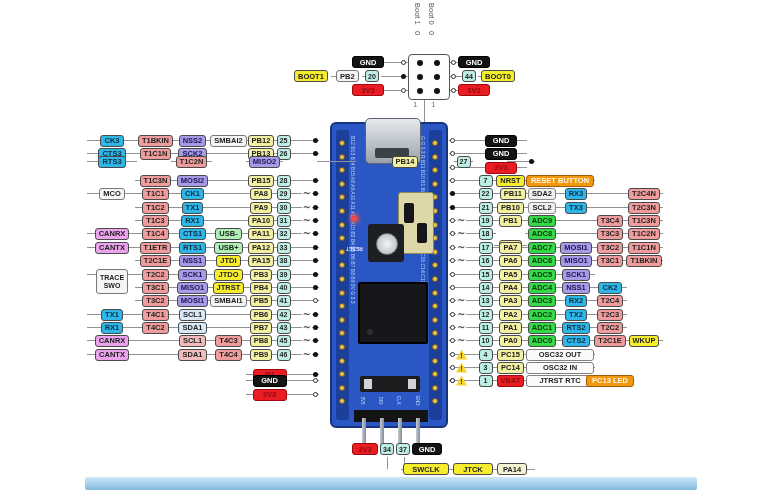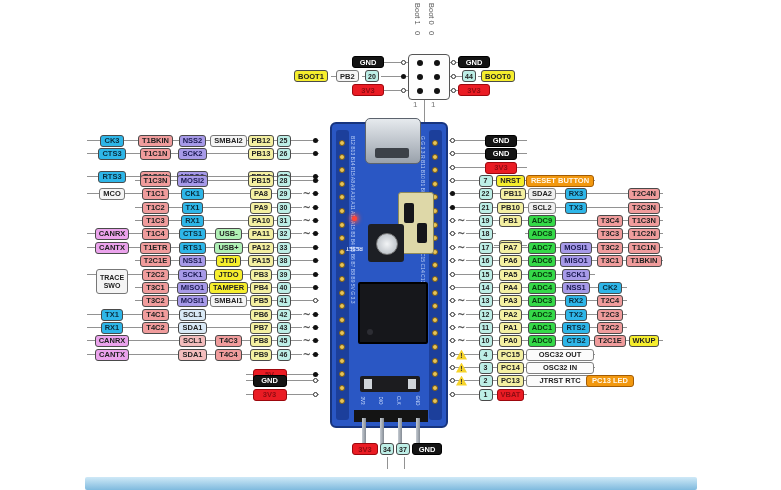--- a/index.html
+++ b/index.html
@@ -262,7 +262,7 @@
           <span class="dotf"></span>
         </div>
       </div>
-      <div class="prow" style="top: 36px;">
+      <div class="prow" style="top: 21px; gap: 36px;">
         <div class="s l" style="width: 48px;">
           <span class="bx uart">RTS3</span>
         </div>

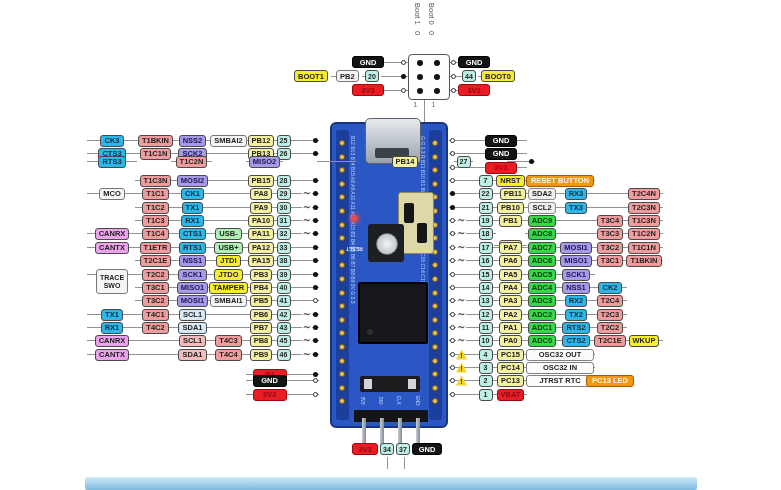--- a/index.html
+++ b/index.html
@@ -465,7 +465,7 @@
           <span class="bx spi">MISO1</span>
         </div>
         <div class="s l" style="width: 37px;">
-          <span class="bx jtag">TAMPER</span>
+          <span class="bx jtag">JTRST</span>
         </div>
         <div class="s l" style="width: 28px;">
           <span class="bx port">PB4</span>

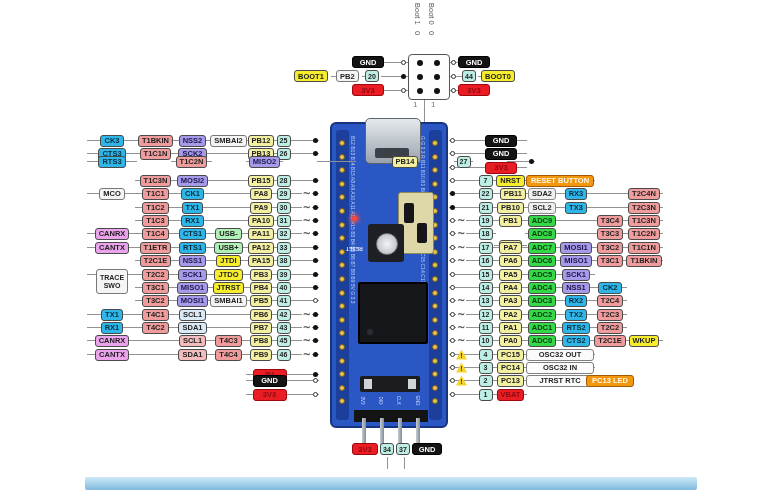--- a/index.html
+++ b/index.html
@@ -1012,7 +1012,7 @@
         <div class="s" style="width: 36px;"></div>
         <div class="s" style="width: 40px;"></div>
       </div>
-      <div class="prow" style="top: 254px;">
+      <div class="prow" style="top: 240px;">
         <div class="s conn l R">
           <span class="doto"></span>
         </div>

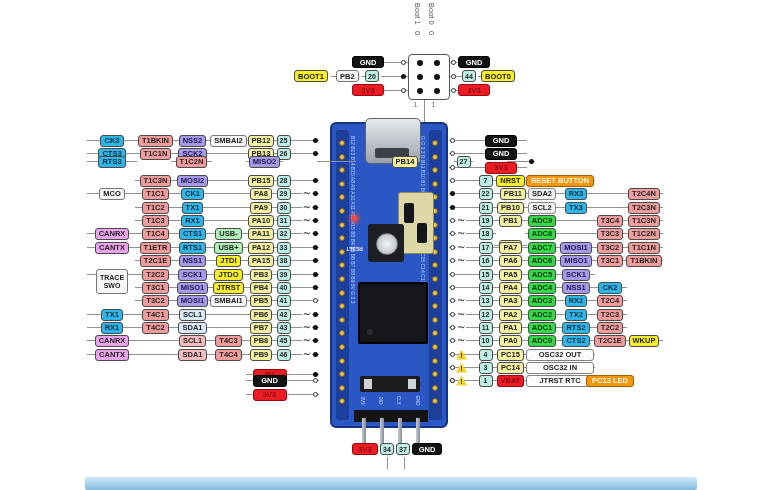--- a/index.html
+++ b/index.html
@@ -1036,6 +1036,11 @@
       <span class="bx num">37</span>
       <span class="bx gnd" style="min-width: 30px;">GND</span>
     </div>
+  <div class="fgrp" id="fgr" style="left:403px">
+      <span class="bx jtag" style="min-width: 46px;">SWCLK</span>
+      <span class="bx jtag" style="min-width: 40px;">JTCK</span>
+      <span class="bx portpale" style="min-width: 30px;">PA14</span>
+    </div>
   <i class="vl" style="left:387px;top:457px;height:12px"></i>
   <i class="vl" style="left:404px;top:457px;height:12px"></i>
 

